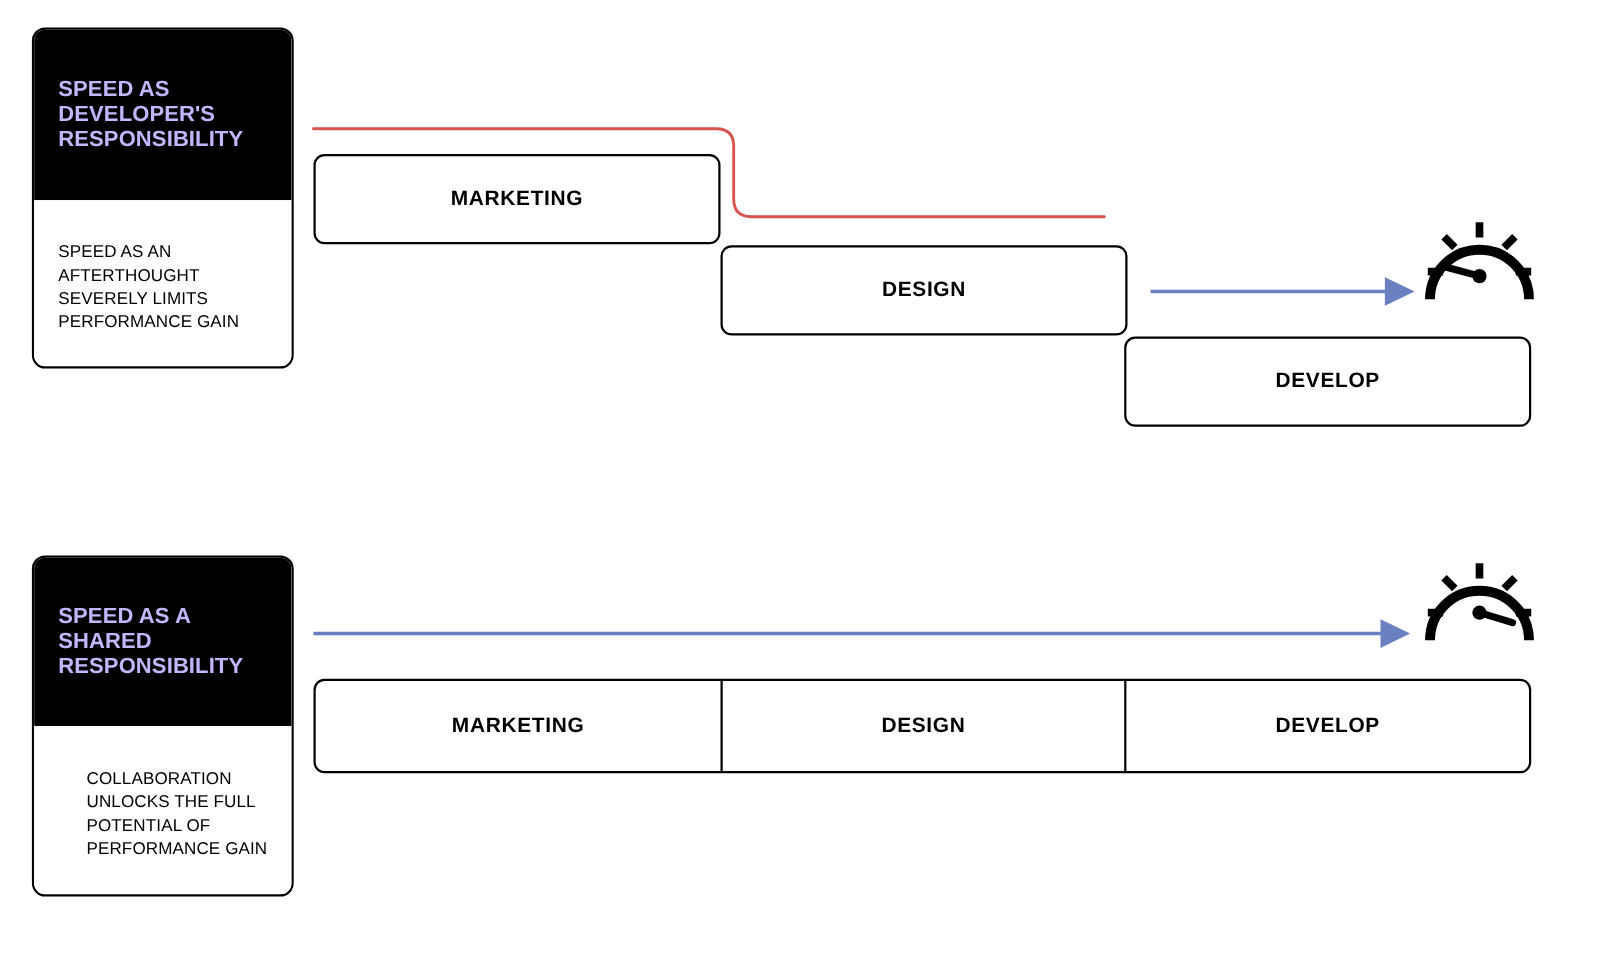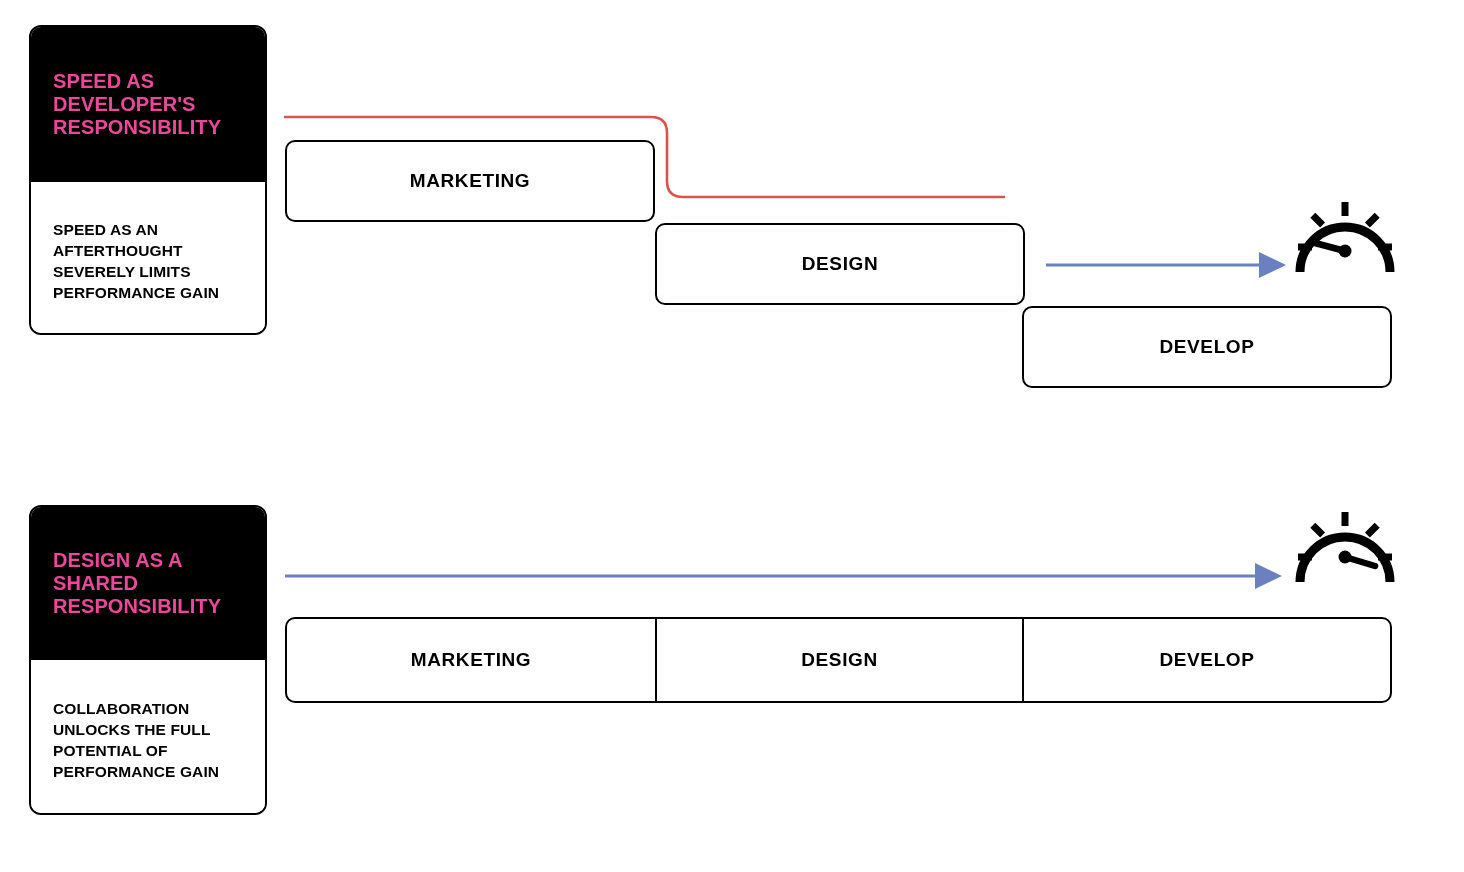--- a/index.html
+++ b/index.html
@@ -31,7 +31,7 @@
   }
   .card-head {
     background: #000000;
-    color: #ec4899;
+    color: #c4b5fd;
     box-sizing: border-box;
     display: flex;
     align-items: center;

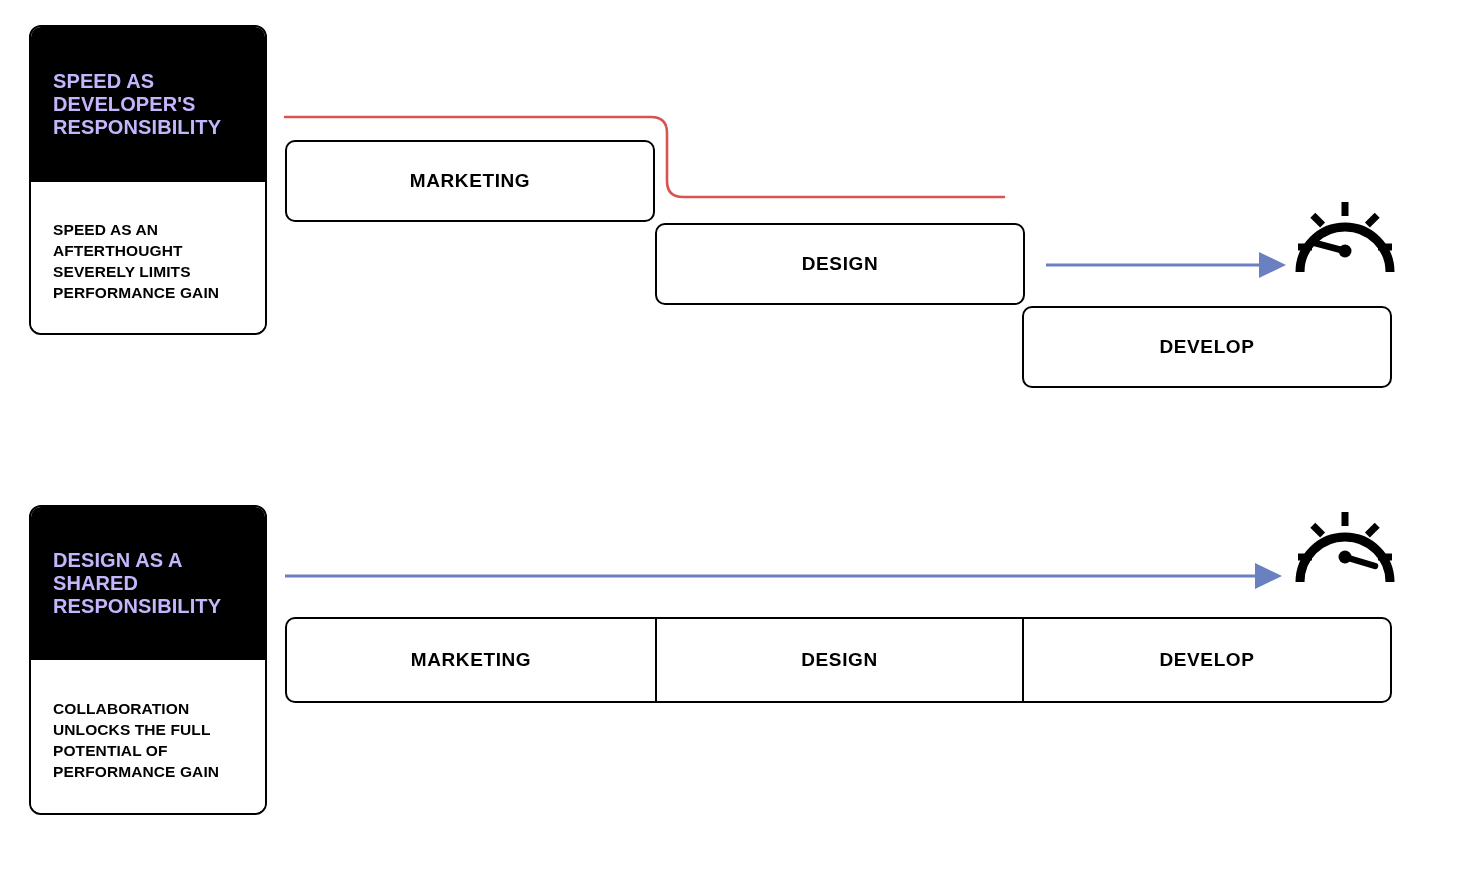--- a/index.html
+++ b/index.html
@@ -53,7 +53,7 @@
   }
   .card-body-text {
     font-size: 15.5px;
-    font-weight: bold;
+    font-weight: normal;
     line-height: 1.36;
     letter-spacing: 0.1px;
     padding: 0 22px;

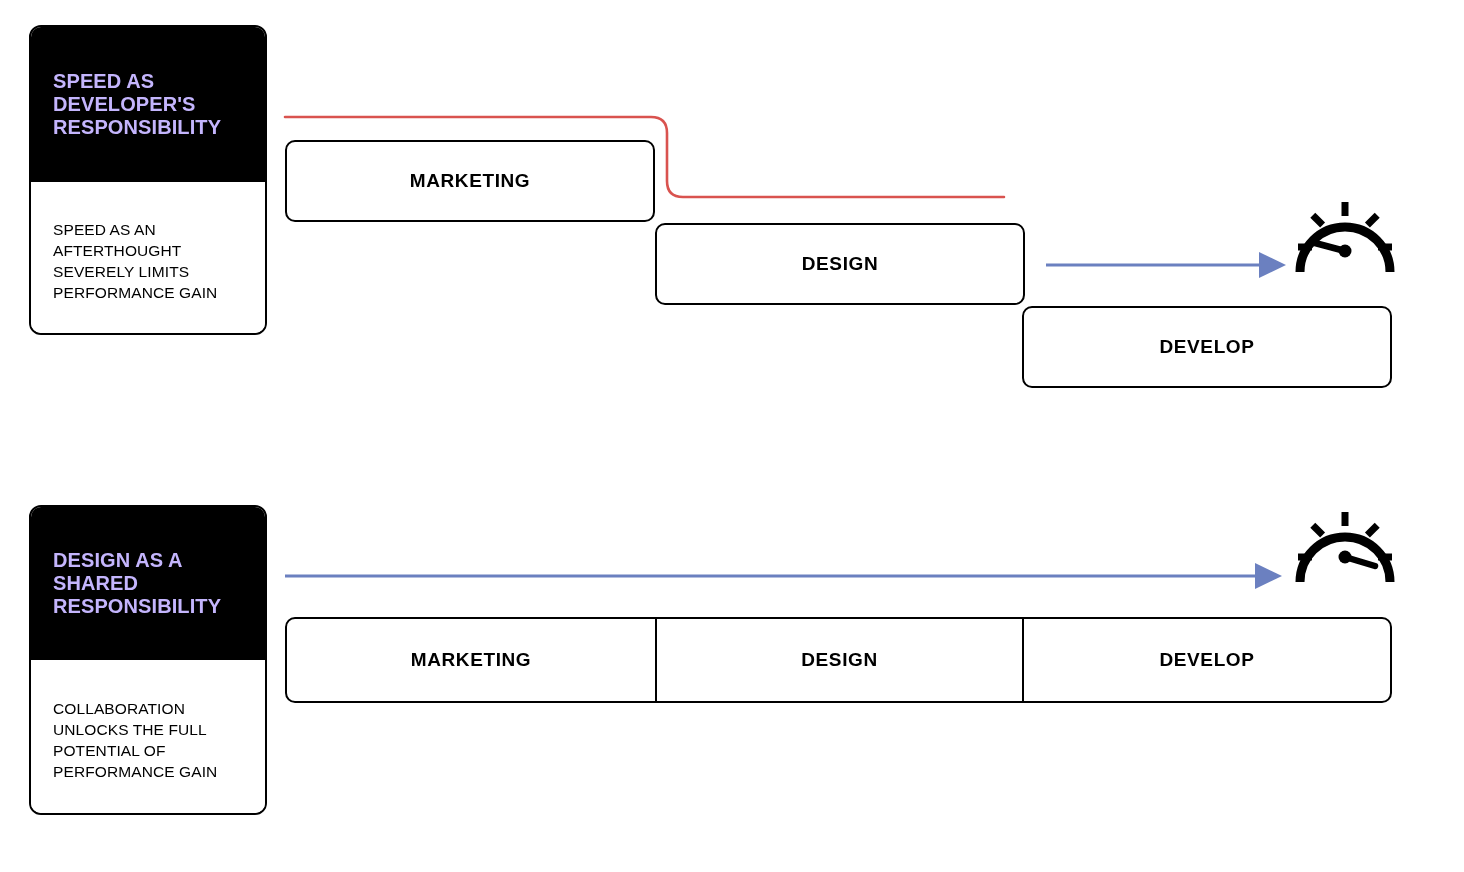--- a/index.html
+++ b/index.html
@@ -168,7 +168,7 @@
 
   <div class="card" style="left:29px; top:505px; width:238px; height:310px;">
     <div class="card-head" style="height:153px;">
-      <div class="card-head-text">DESIGN AS A
+      <div class="card-head-text">SPEED AS A
 SHARED
 RESPONSIBILITY</div>
     </div>

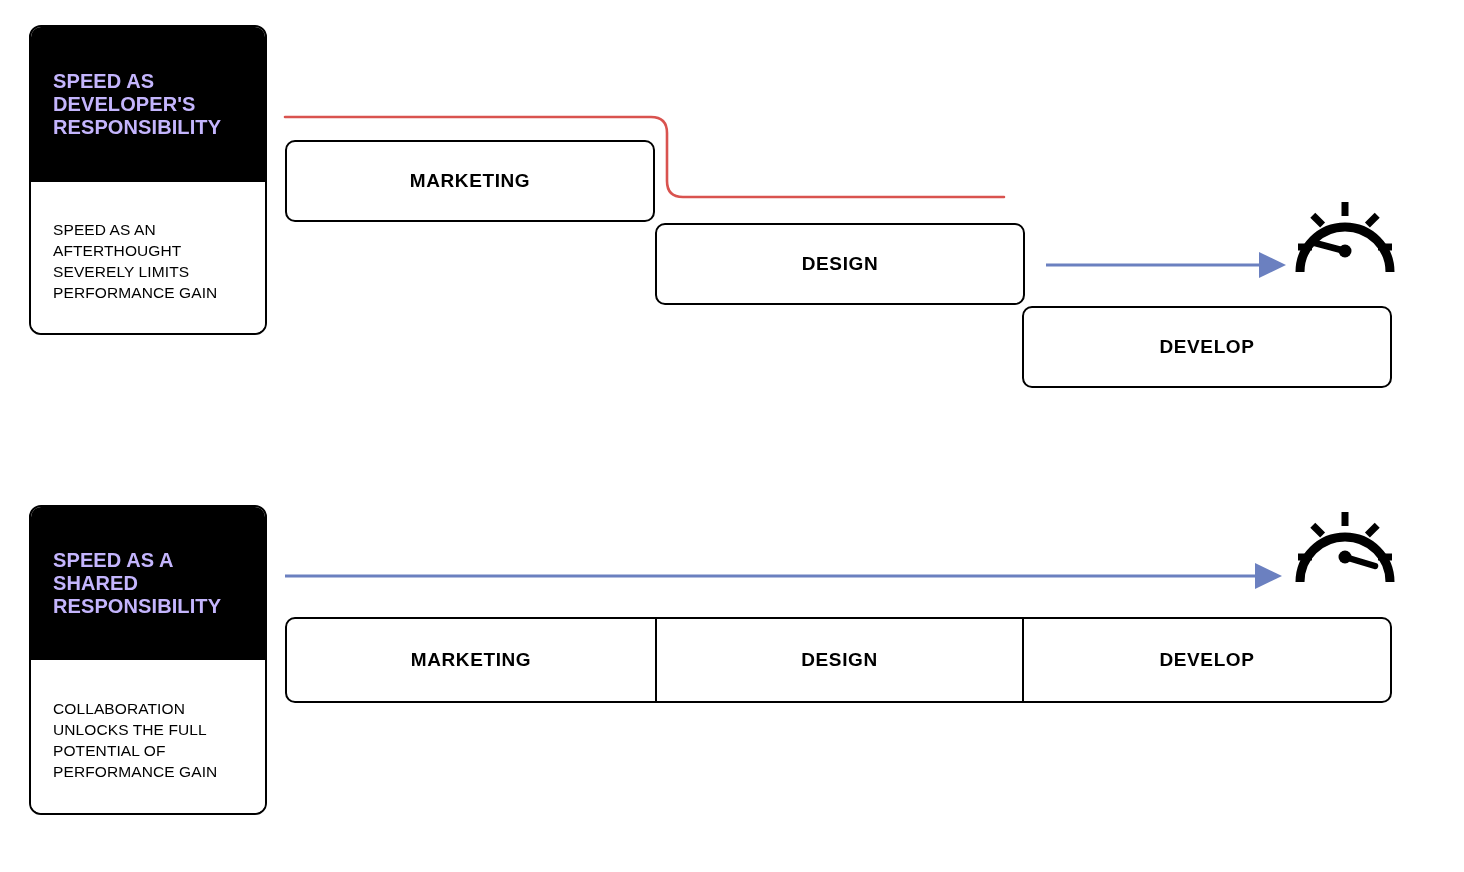--- a/index.html
+++ b/index.html
@@ -172,7 +172,7 @@
 SHARED
 RESPONSIBILITY</div>
     </div>
-    <div class="card-body" style="height:153px; padding-top:38px;">
+    <div class="card-body" style="height:153px; padding-top:38px;justify-content:flex-end;">
       <div class="card-body-text">COLLABORATION
 UNLOCKS THE FULL
 POTENTIAL OF

